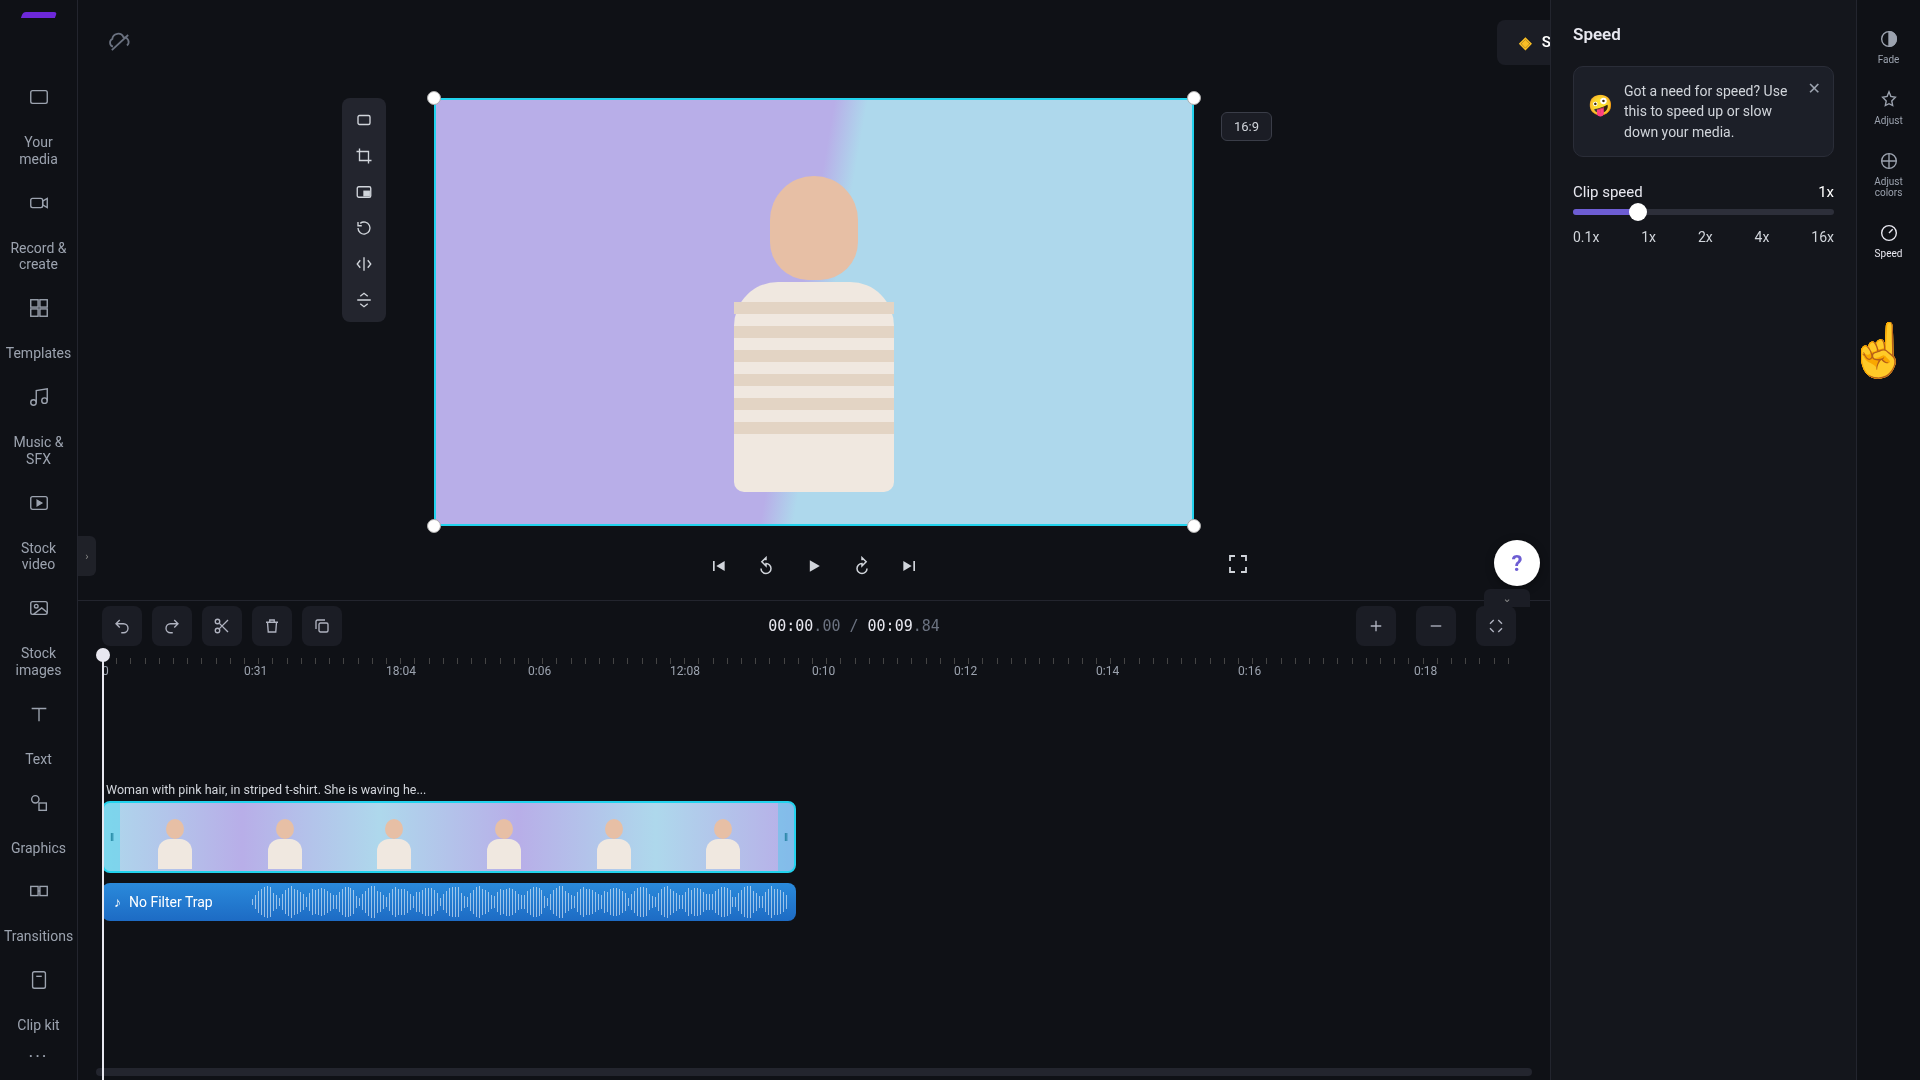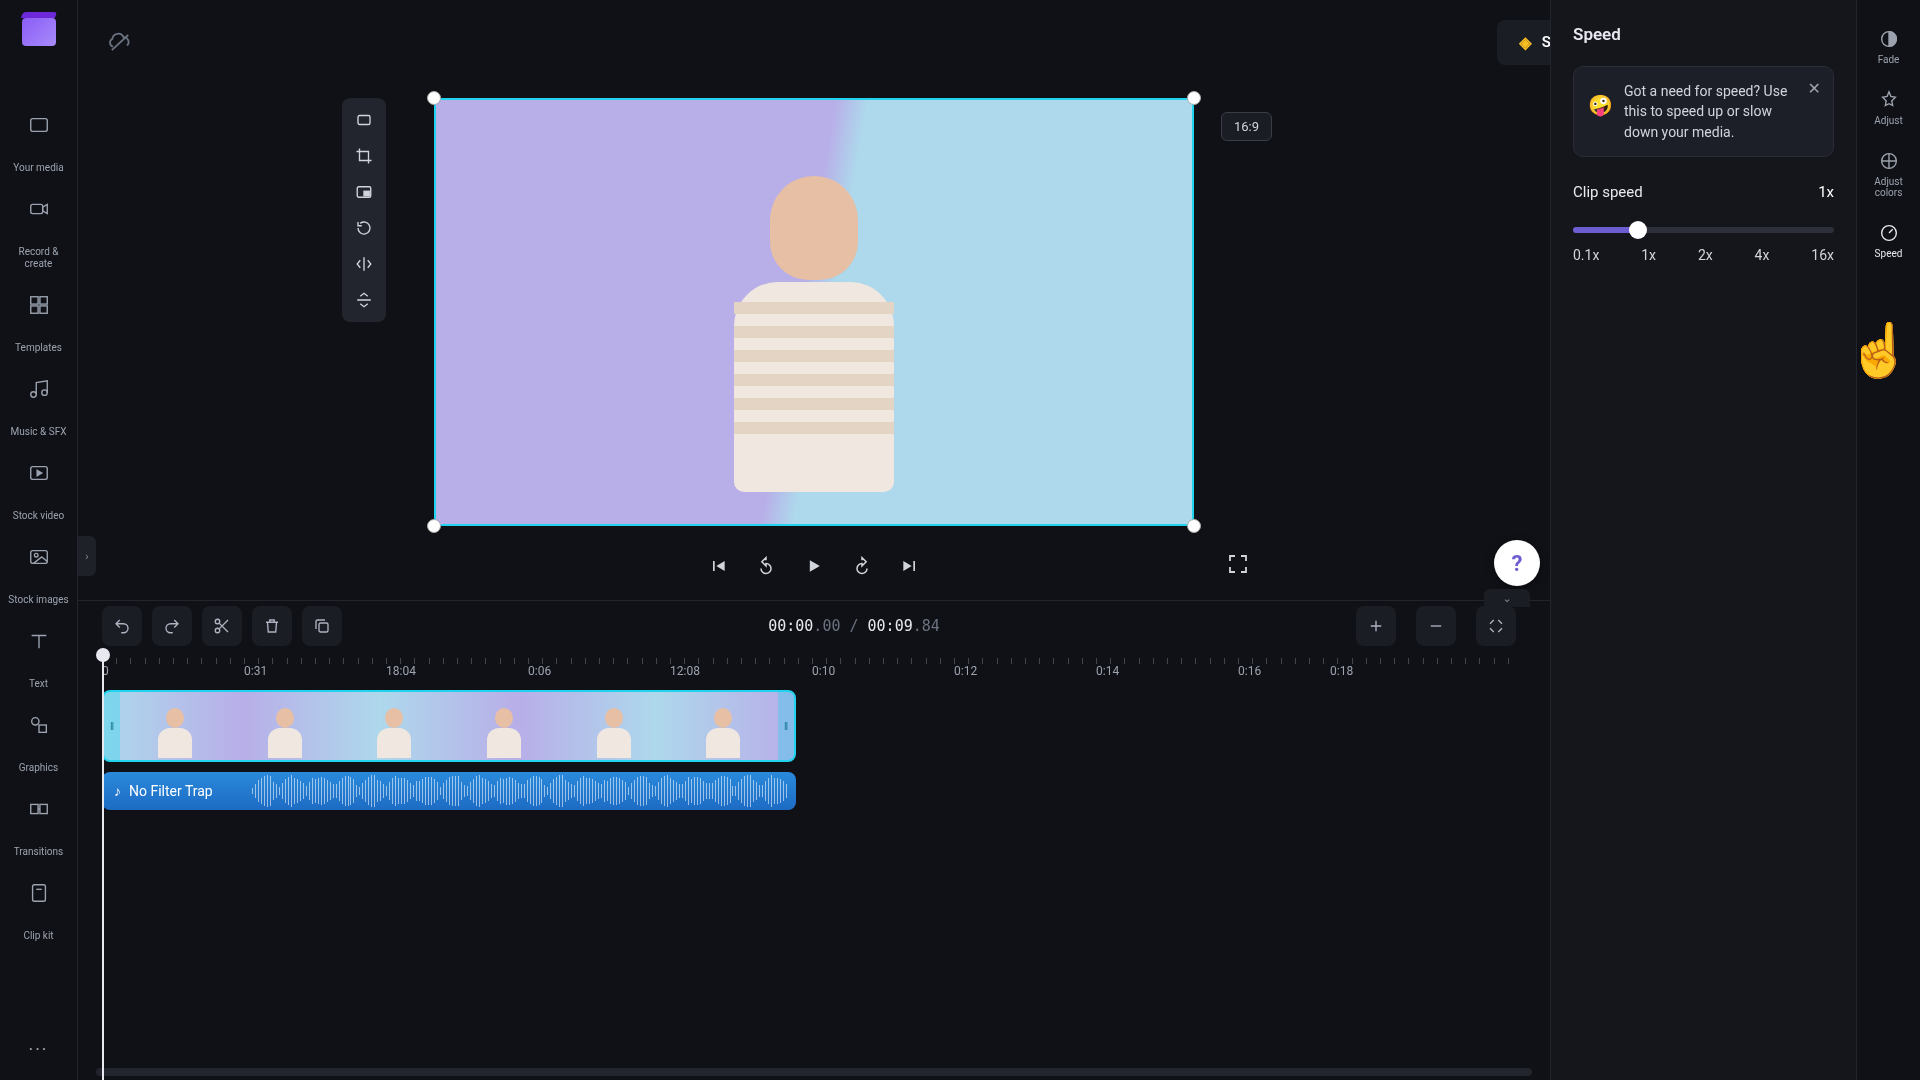--- a/index.html
+++ b/index.html
@@ -50,7 +50,7 @@
     padding: 12px 0;
     cursor: pointer;
     color: #9ca3af;
-    font-size: 10px;
+    font-size: 14px;
     text-align: center;
     line-height: 1.2;
     gap: 20px;

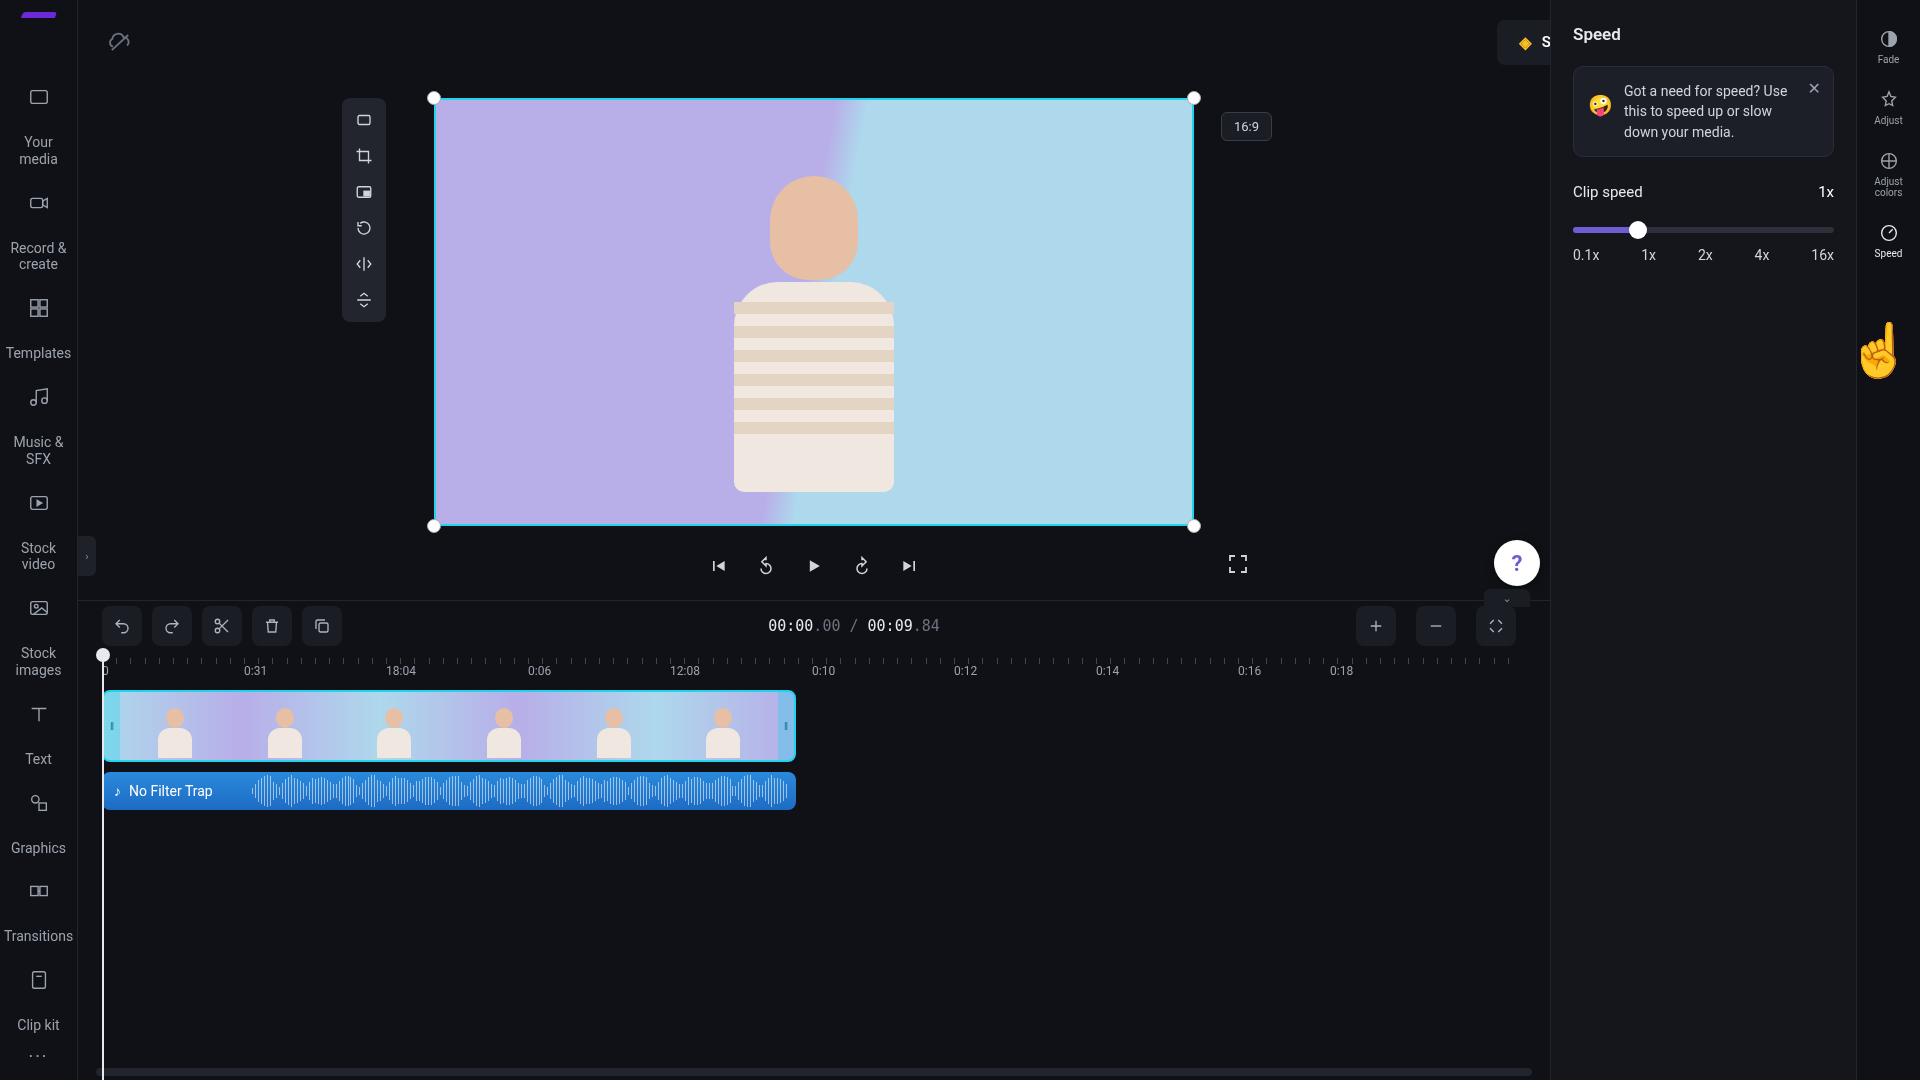--- a/index.html
+++ b/index.html
@@ -510,7 +510,7 @@
     justify-content: space-between;
     align-items: center;
     font-size: 15px;
-    margin-bottom: 26px;
+    margin-bottom: 8px;
   }
   .speed-row .val { color: #fff; }
   .slider-track {

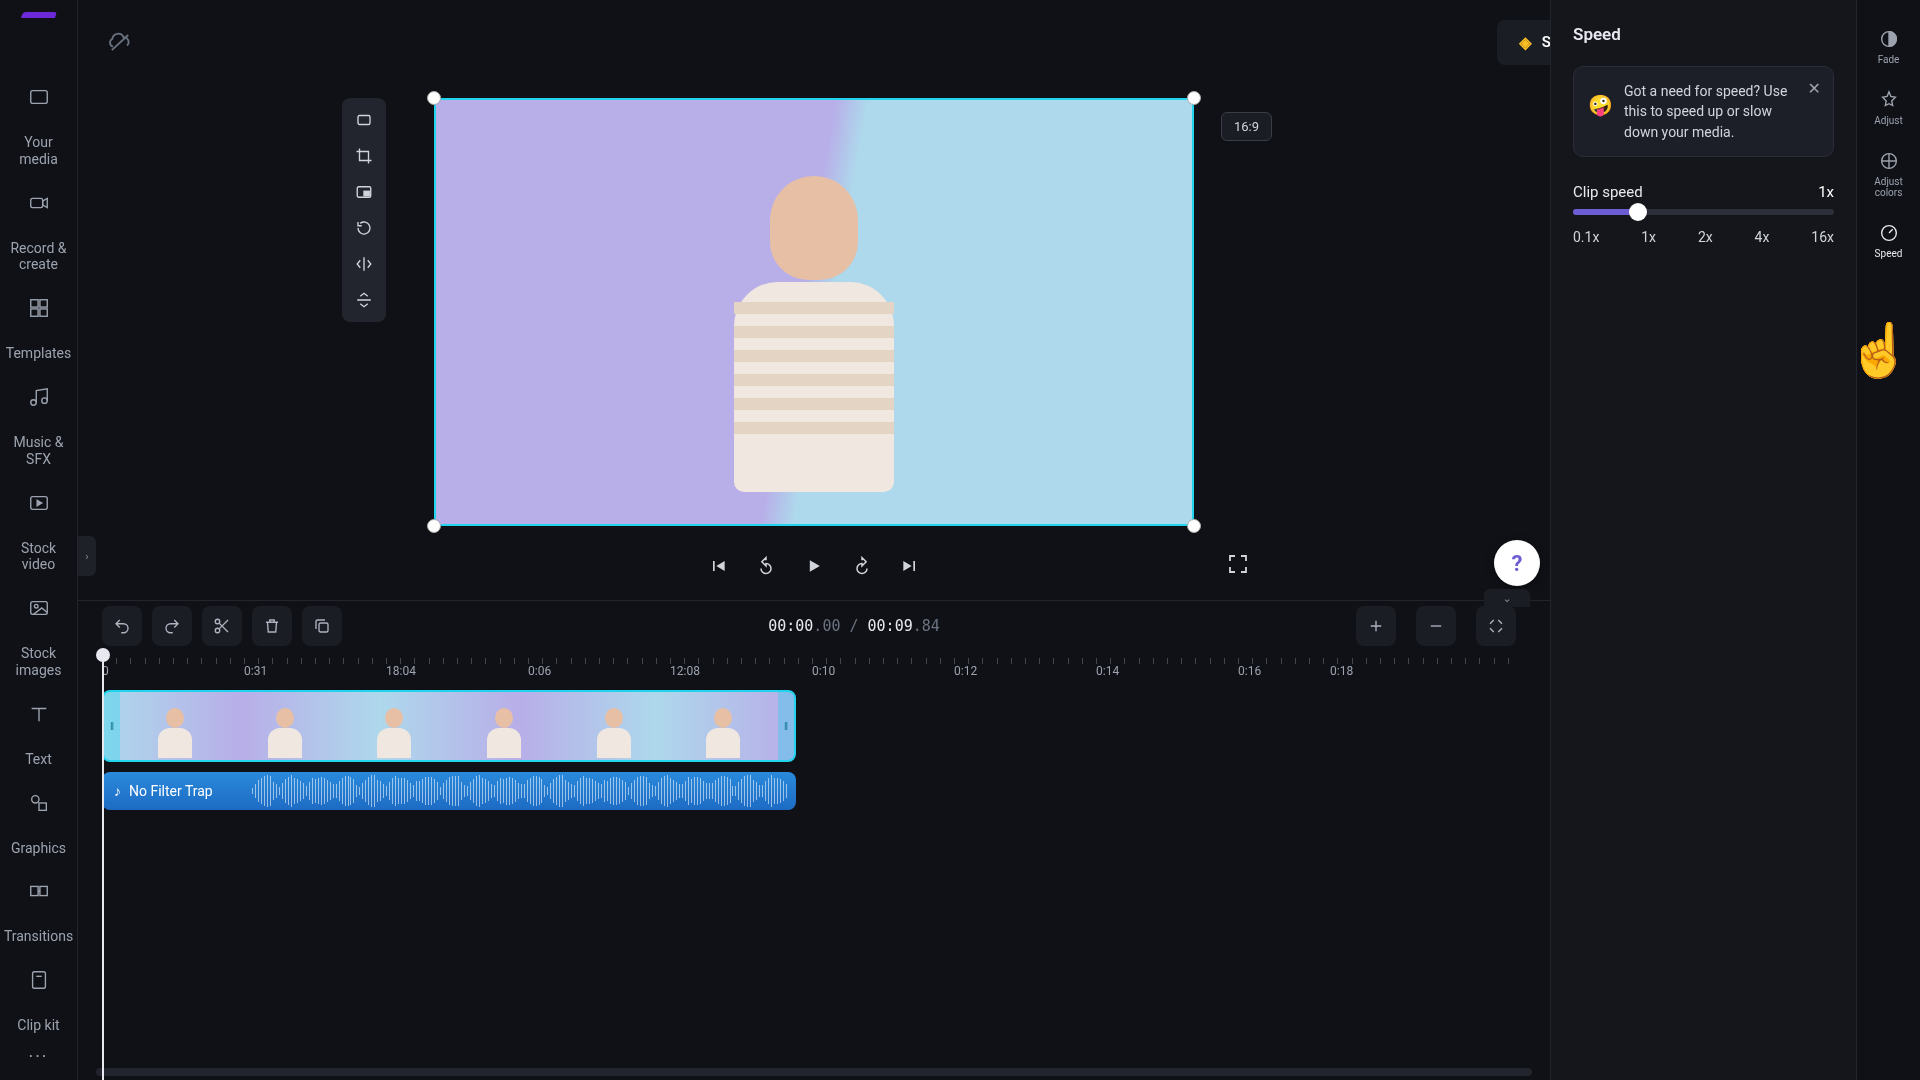--- a/index.html
+++ b/index.html
@@ -861,7 +861,7 @@
     <span class="ruler-mark" style="left:852px">0:12</span>
     <span class="ruler-mark" style="left:994px">0:14</span>
     <span class="ruler-mark" style="left:1136px">0:16</span>
-    <span class="ruler-mark" style="left:1228px">0:18</span>
+    <span class="ruler-mark" style="left:1312px">0:18</span>
   <div class="tick" style="left: 0px;"></div>
       <div class="tick" style="left: 14.2px;"></div>
       <div class="tick" style="left: 28.4px;"></div>

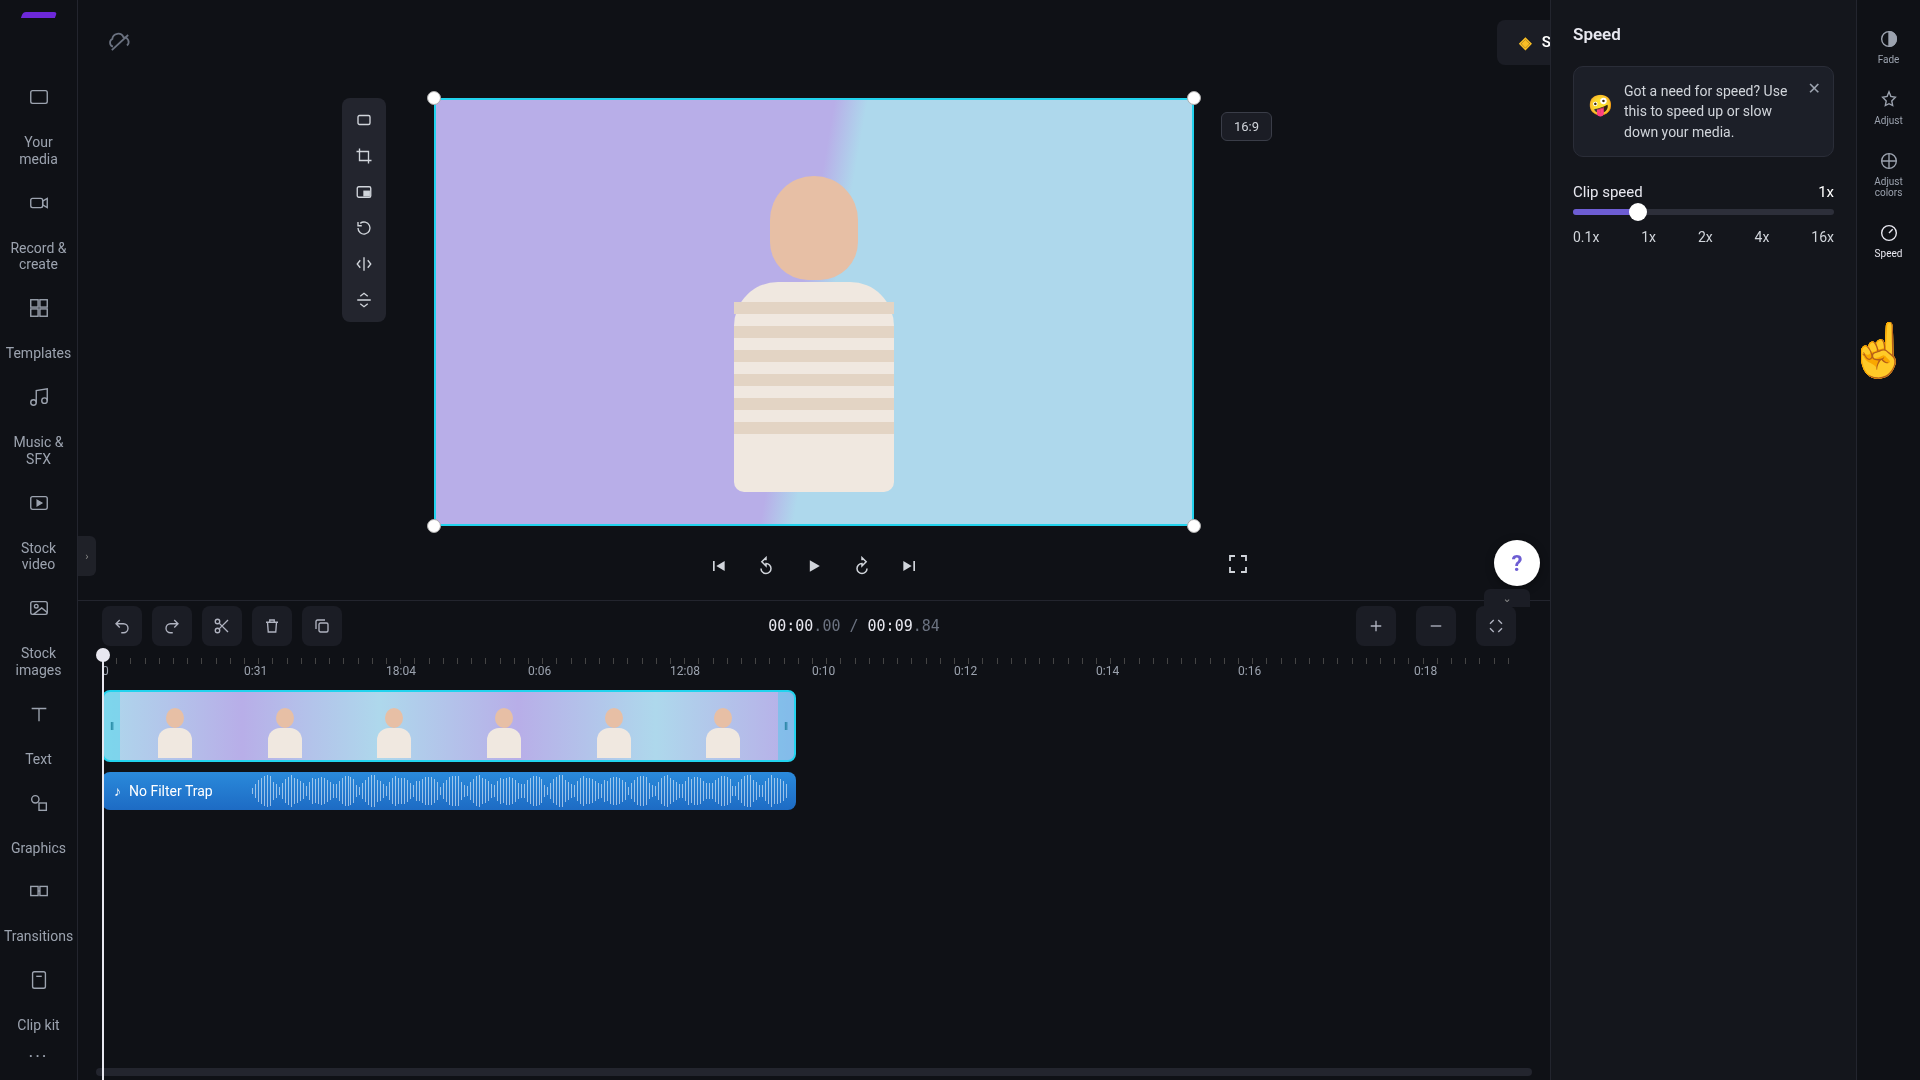--- a/index.html
+++ b/index.html
@@ -964,6 +964,7 @@
       <div class="tick" style="left: 1405.8px;"></div>
     </div>
 
+  <div class="clip-label">Woman with pink hair, in striped t-shirt. She is waving he...</div>
   <div class="video-clip">
     <div class="handle-l">ǁ</div>
     <div class="thumb">

